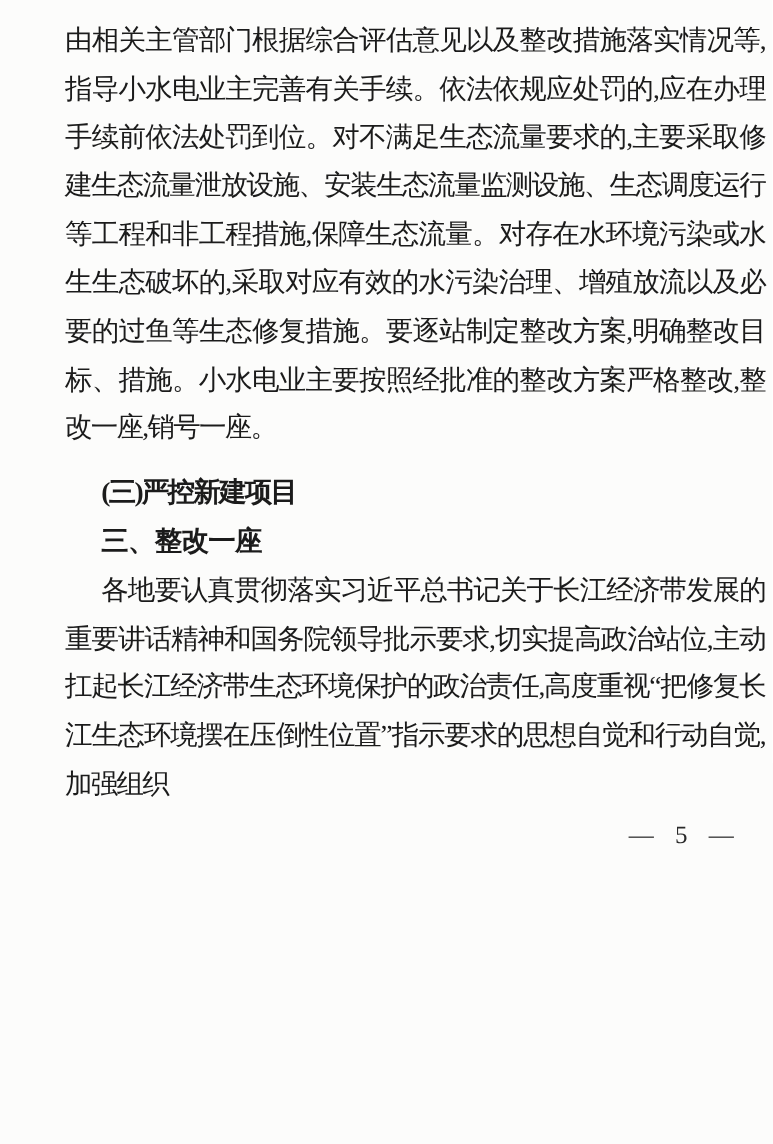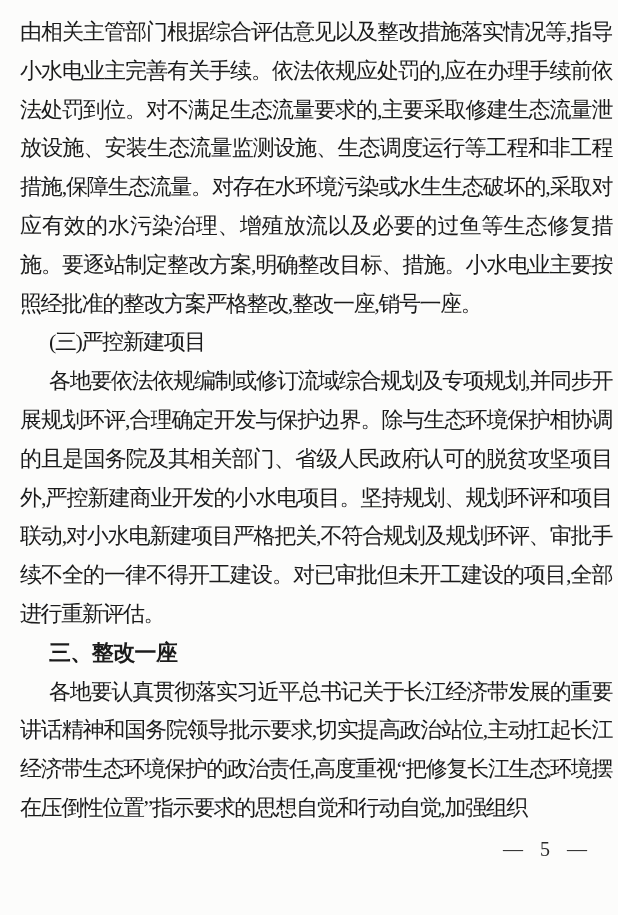--- a/index.html
+++ b/index.html
@@ -14,7 +14,7 @@
     box-sizing: border-box;
     background: #fcfcfb;
     color: #1b1b1b;
-    padding: 13px 6px 0 20px;
+    padding: 13px 6px 0 52px;
     overflow: hidden;
     font-family: "Liberation Serif", "DejaVu Serif", serif;
   }

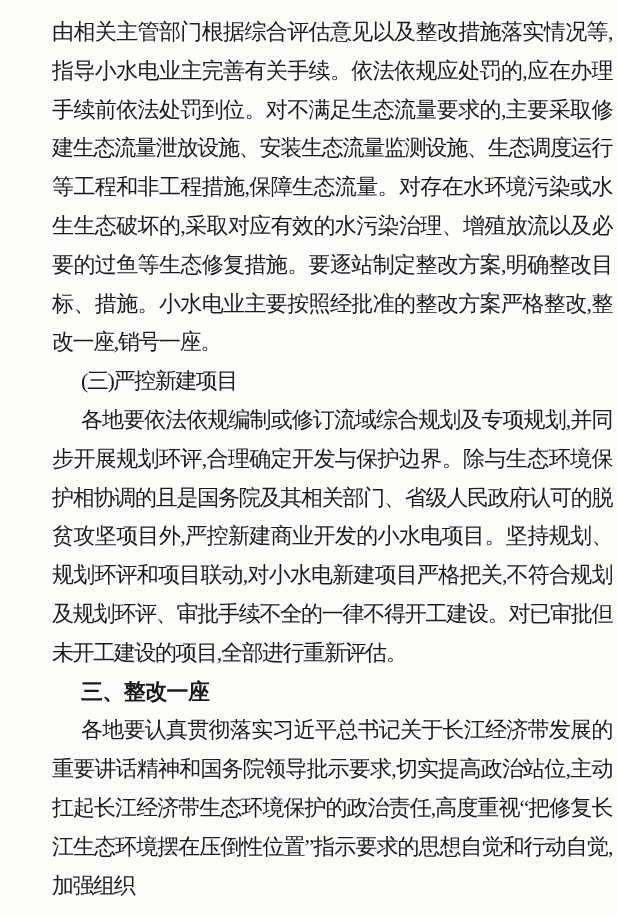--- a/index.html
+++ b/index.html
@@ -38,7 +38,8 @@
   
   p.para-subheading {
     text-indent: 29px;
-    font-weight: 400;
+    font-weight: 700;
+    margin-top: 13px;
   }
   
   p.para-section {

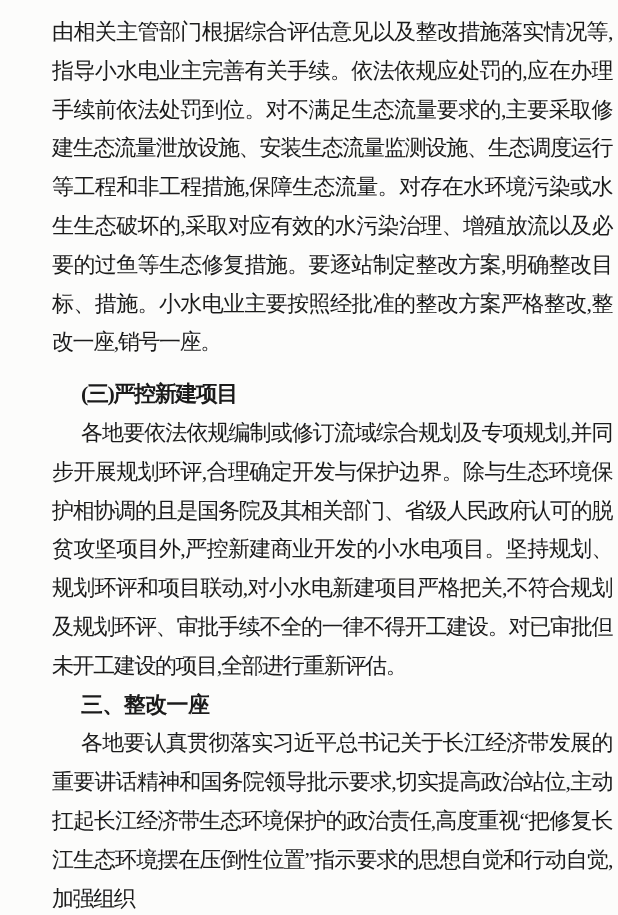--- a/index.html
+++ b/index.html
@@ -66,7 +66,6 @@
   <div class="content">
     <p class="para-continuation">由相关主管部门根据综合评估意见以及整改措施落实情况等,指导小水电业主完善有关手续。依法依规应处罚的,应在办理手续前依法处罚到位。对不满足生态流量要求的,主要采取修建生态流量泄放设施、安装生态流量监测设施、生态调度运行等工程和非工程措施,保障生态流量。对存在水环境污染或水生生态破坏的,采取对应有效的水污染治理、增殖放流以及必要的过鱼等生态修复措施。要逐站制定整改方案,明确整改目标、措施。小水电业主要按照经批准的整改方案严格整改,整改一座,销号一座。</p>
     <p class="para-subheading">(三)严控新建项目</p>
-    <p class="para-body">各地要依法依规编制或修订流域综合规划及专项规划,并同步开展规划环评,合理确定开发与保护边界。除与生态环境保护相协调的且是国务院及其相关部门、省级人民政府认可的脱贫攻坚项目外,严控新建商业开发的小水电项目。坚持规划、规划环评和项目联动,对小水电新建项目严格把关,不符合规划及规划环评、审批手续不全的一律不得开工建设。对已审批但未开工建设的项目,全部进行重新评估。</p>
     <p class="para-section">三、整改一座</p>
     <p class="para-body">各地要认真贯彻落实习近平总书记关于长江经济带发展的重要讲话精神和国务院领导批示要求,切实提高政治站位,主动扛起长江经济带生态环境保护的政治责任,高度重视“把修复长江生态环境摆在压倒性位置”指示要求的思想自觉和行动自觉,加强组织</p>
   </div>

